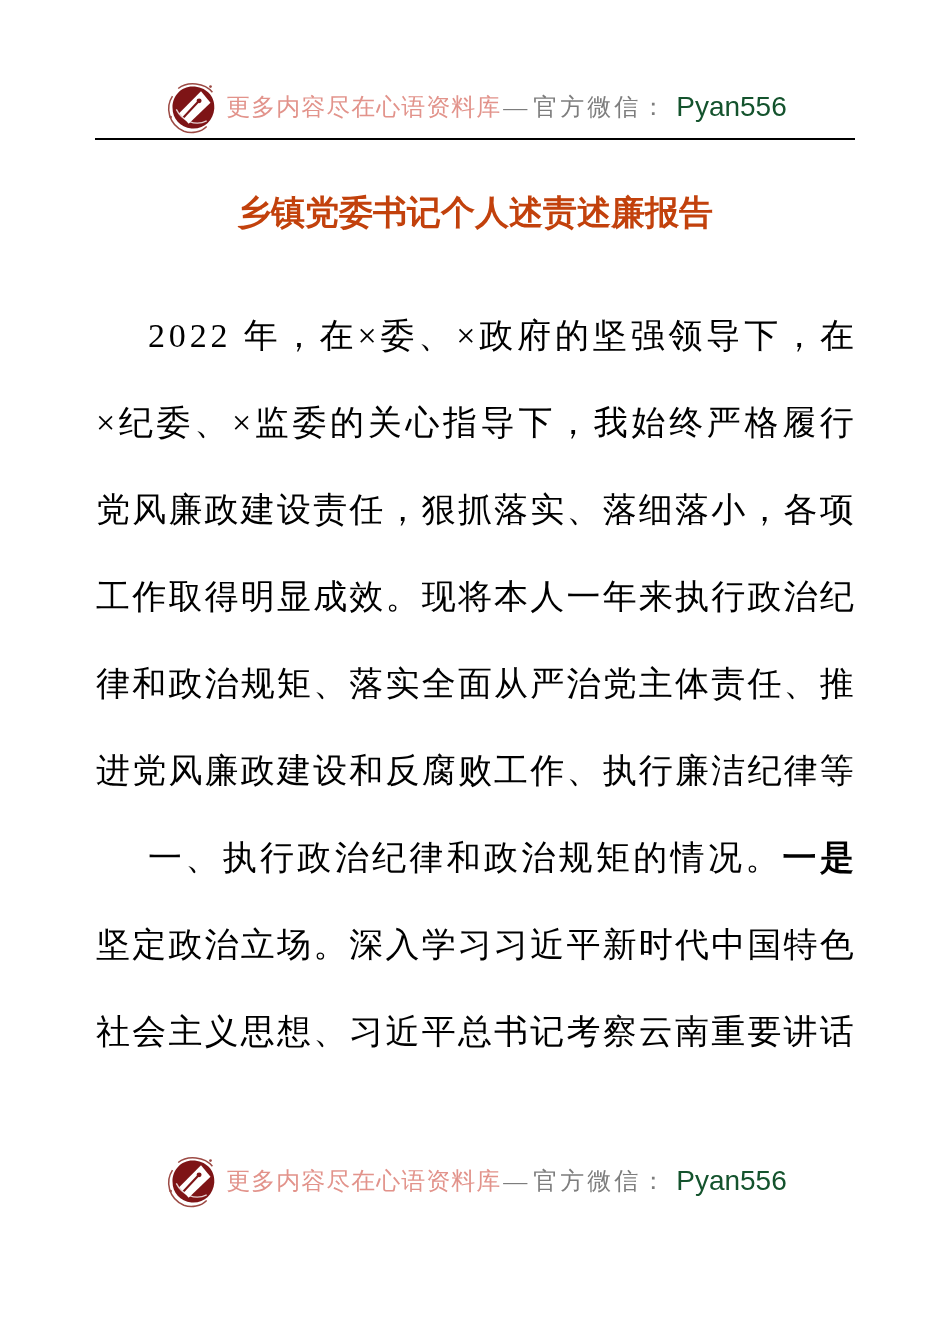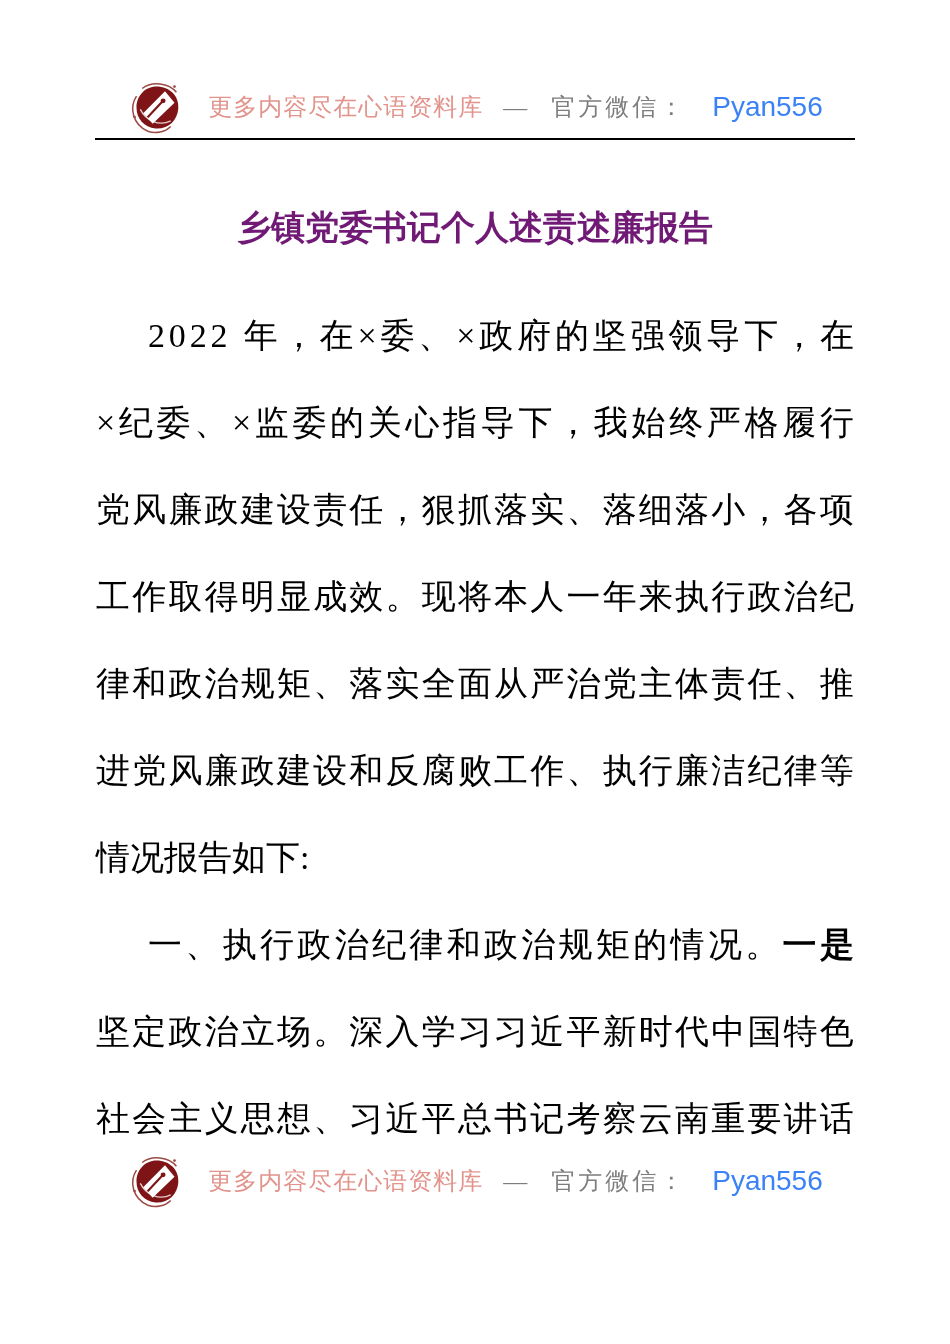--- a/index.html
+++ b/index.html
@@ -21,7 +21,7 @@
     display: flex;
     justify-content: center;
     align-items: center;
-    gap: 24px;
+    gap: 6px;
     white-space: nowrap;
   }
   .brand-strip.header { top: 78px; }

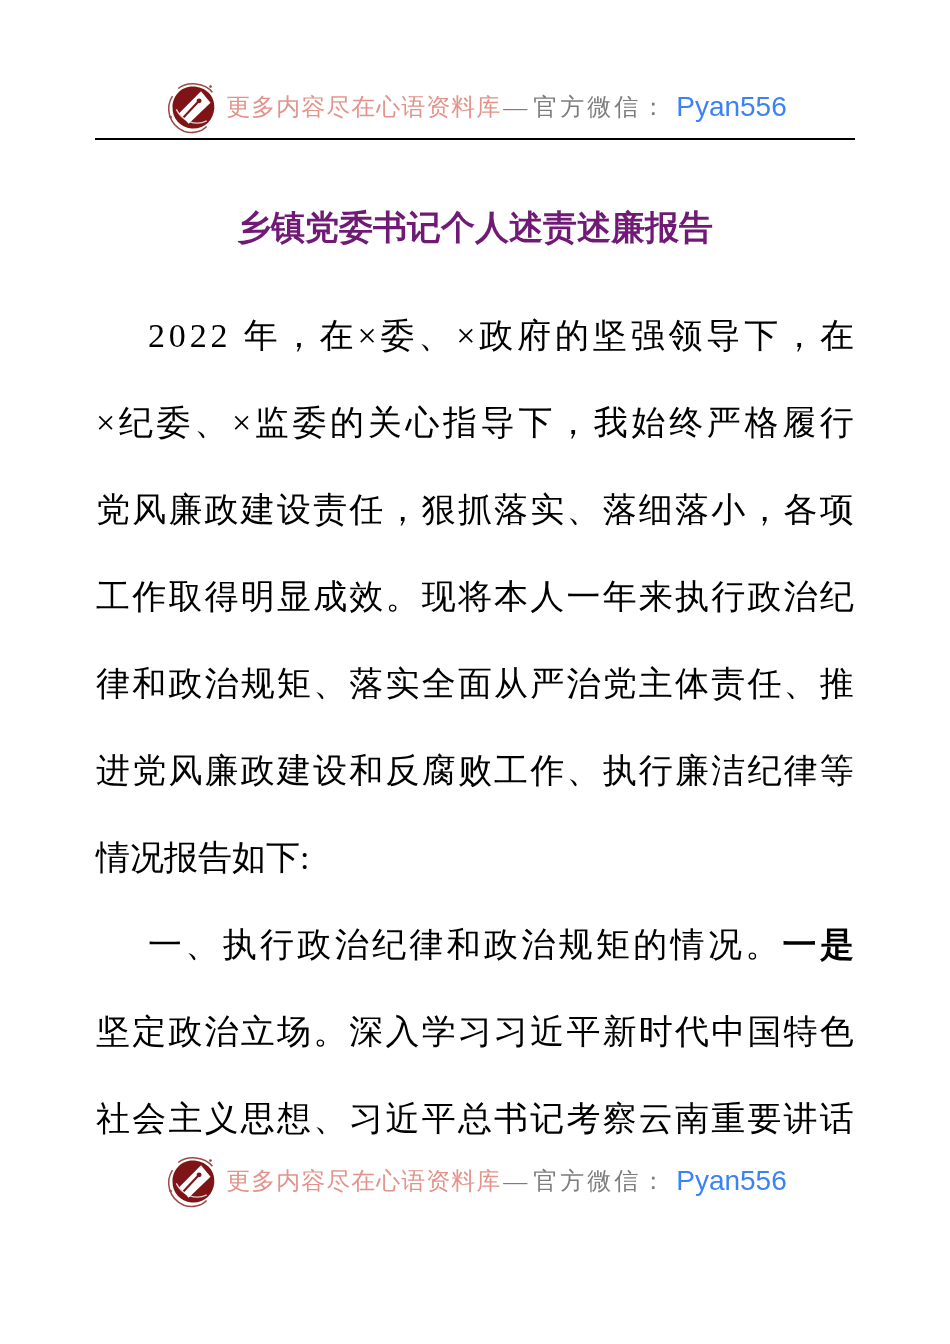--- a/index.html
+++ b/index.html
@@ -45,7 +45,7 @@
   .wechat-id {
     font-family: "Liberation Sans", "DejaVu Sans", sans-serif;
     font-size: 28px;
-    color: #3b82f6;
+    color: #14532d;
     margin-left: 2px;
   }
 

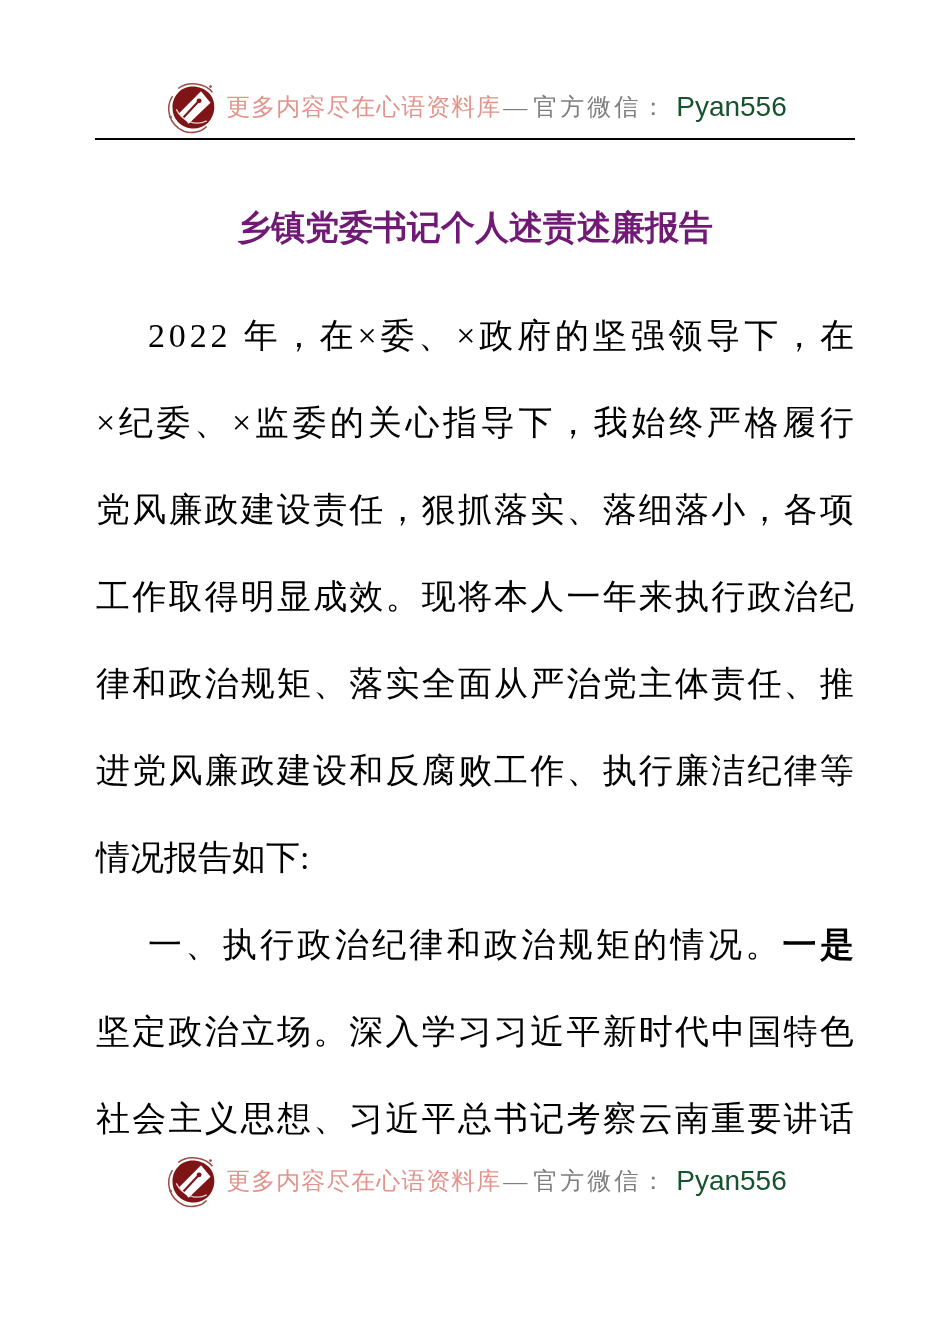--- a/index.html
+++ b/index.html
@@ -61,14 +61,14 @@
   
   .doc-title {
     position: absolute;
-    top: 203px;
+    top: 188px;
     left: 95px;
     width: 760px;
     line-height: 50px;
     text-align: center;
     font-size: 34px;
     font-weight: bold;
-    color: #701a75;
+    color: #c2410c;
   }
   .doc-body {
     position: absolute;

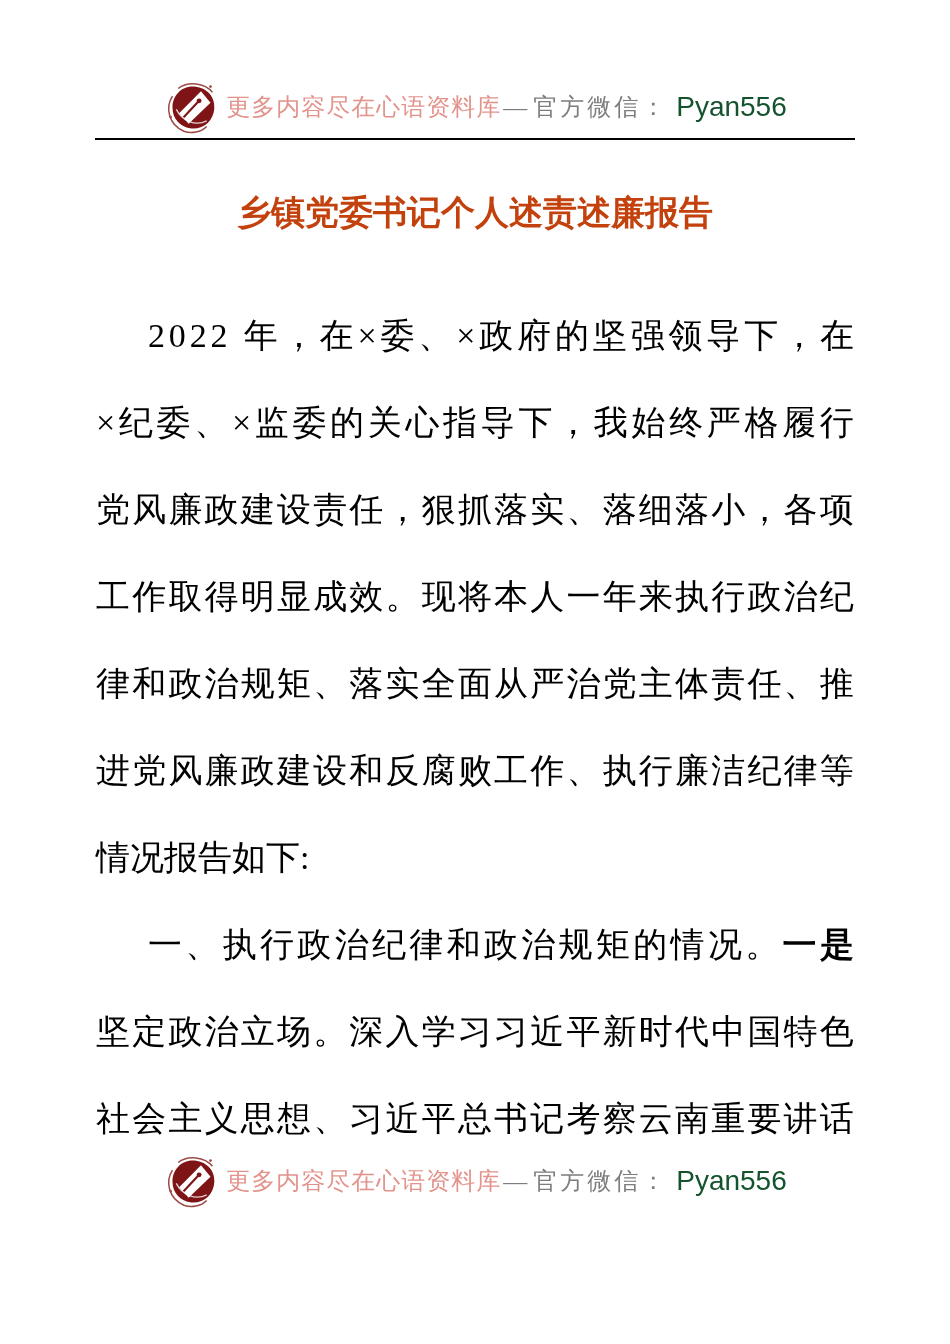--- a/index.html
+++ b/index.html
@@ -258,7 +258,6 @@
         <span>律</span>
         <span>等</span>
       </div>
-    <div class="line"><span>情况报告如下:</span><span class="b"></span></div>
     <div class="line justify indent">
         <span>一</span>
         <span>、</span>

